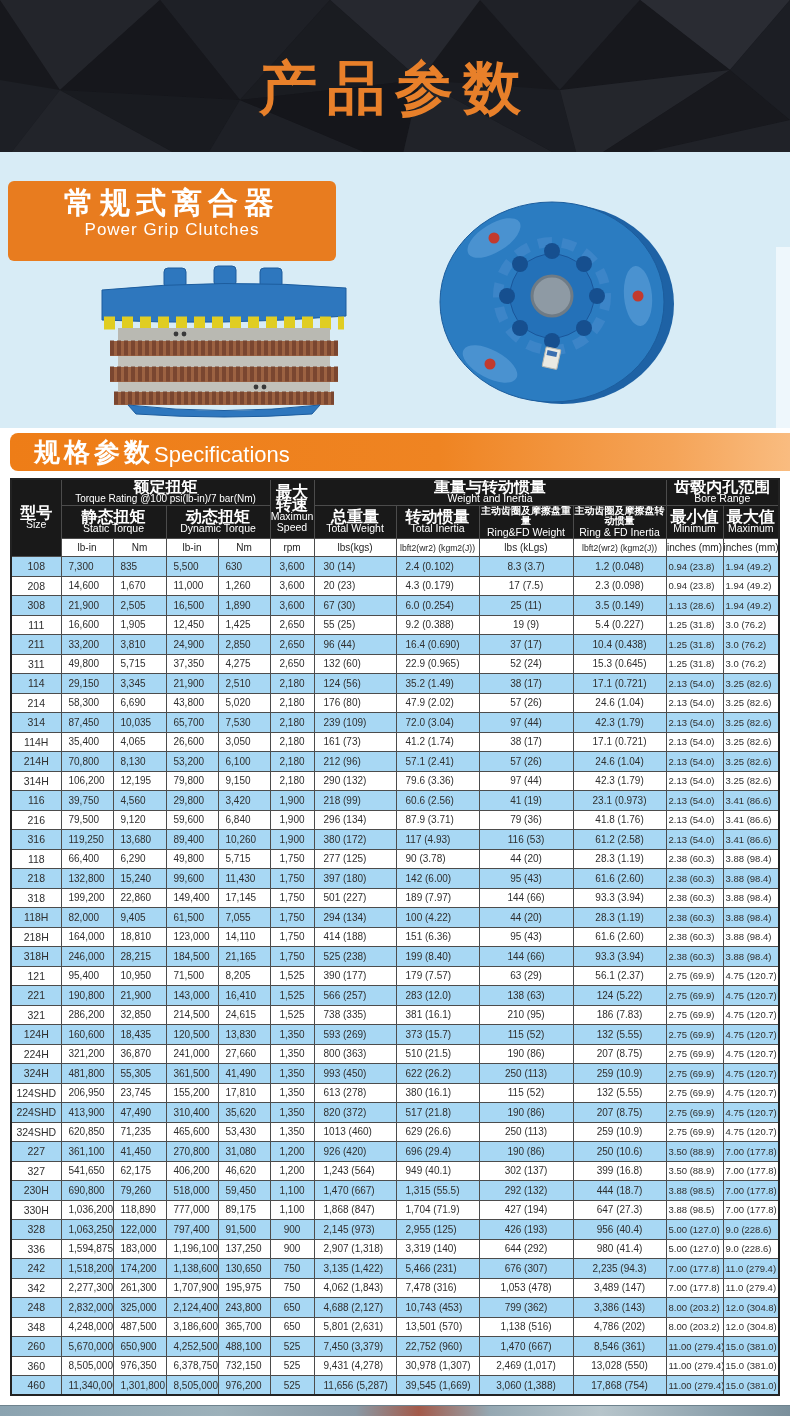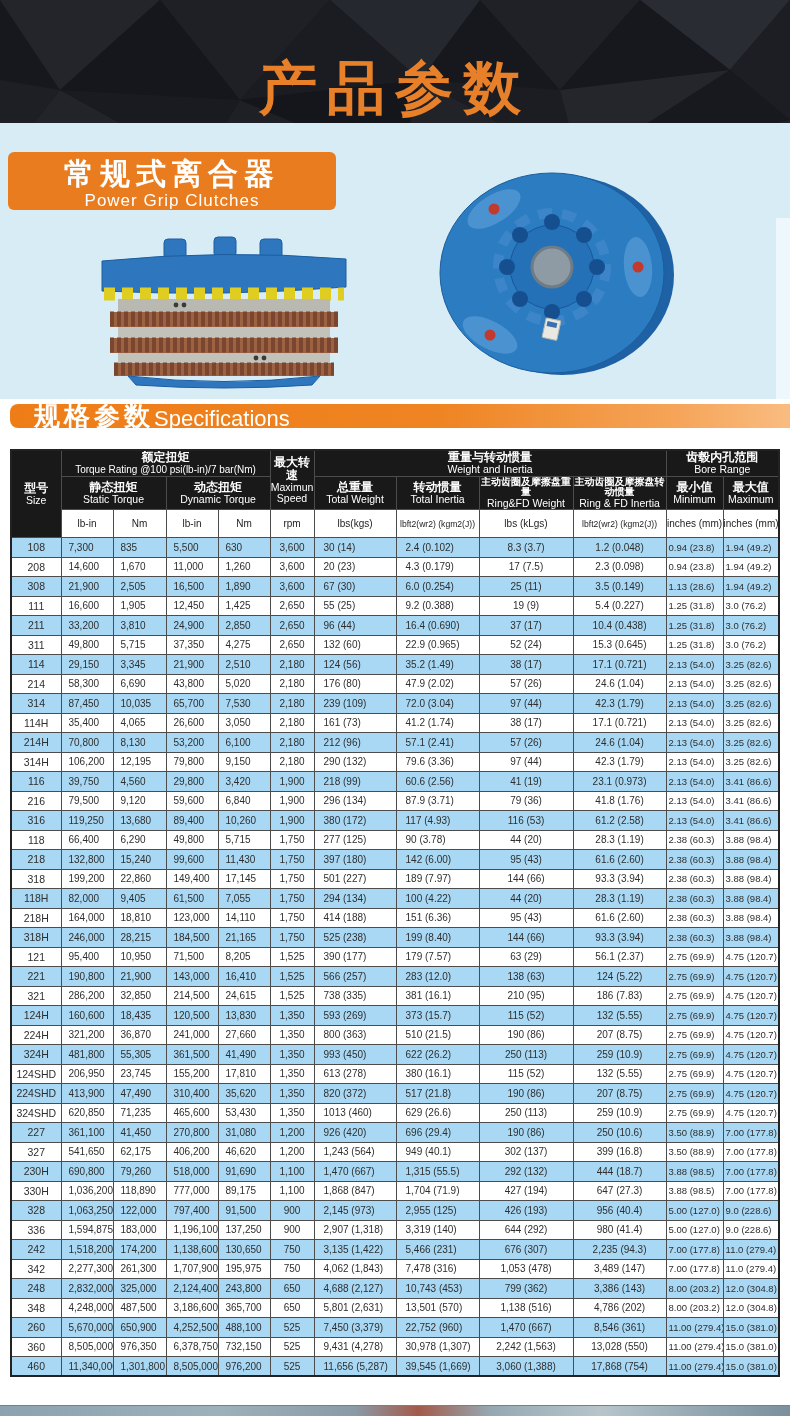--- a/index.html
+++ b/index.html
@@ -8,7 +8,7 @@
   .page { position:relative; width:790px; height:1416px; margin:0 auto; background:#ffffff; overflow:hidden; }
 
   
-  .hero { position:relative; width:790px; height:123px; background:#701a75; overflow:hidden; }
+  .hero { position:relative; width:790px; height:152px; background:#701a75; overflow:hidden; }
   .hero svg { position:absolute; top:0; left:0; }
   .hero-title { position:absolute; top:50px; left:0; width:100%; text-align:center;
     font-size:58px; font-weight:bold; color:#e8802a; letter-spacing:10px; }

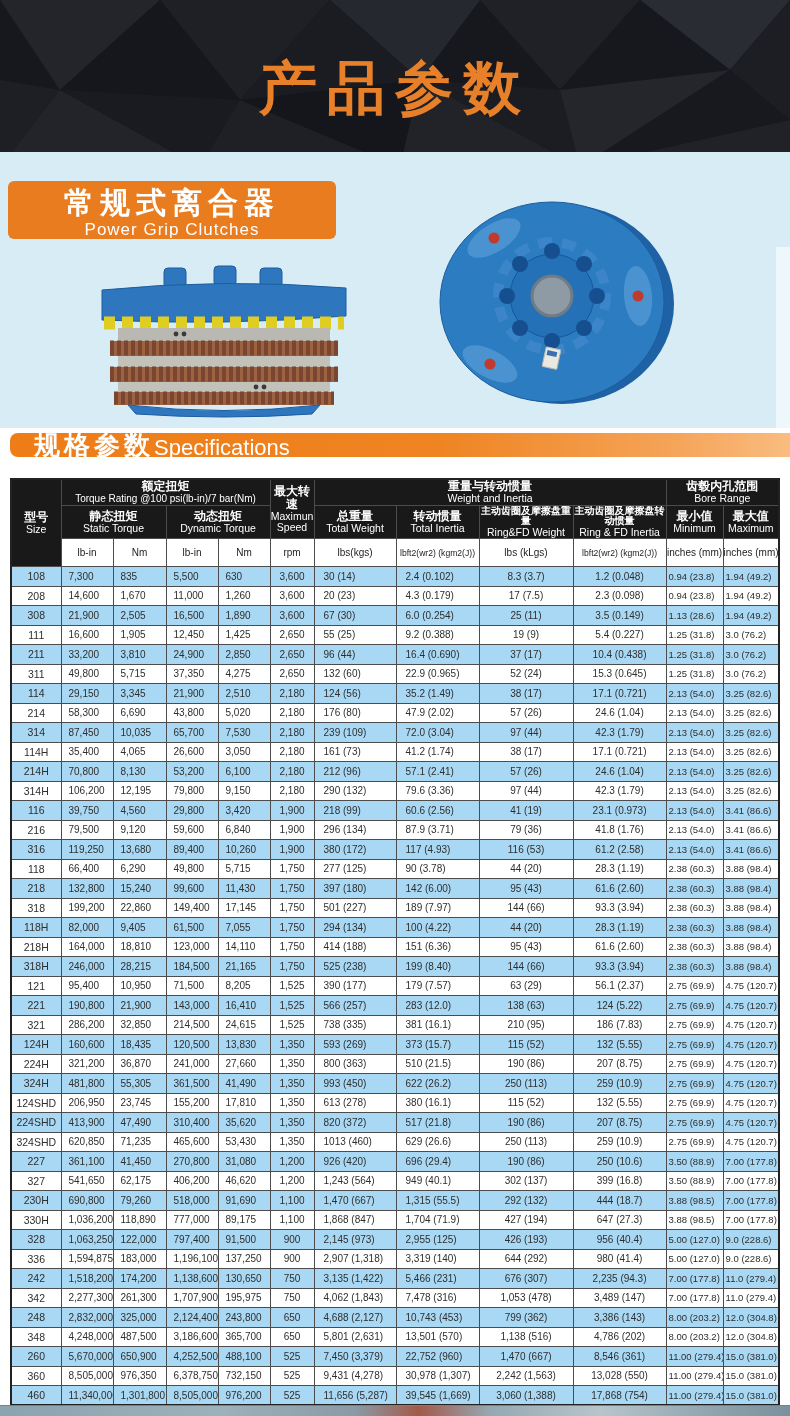--- a/index.html
+++ b/index.html
@@ -15,7 +15,7 @@
 
   
   .product { position:relative; width:790px; height:276px; background:#d8ecf6; }
-  .product-banner { position:absolute; left:8px; top:29px; width:328px; height:58px;
+  .product-banner { position:absolute; left:8px; top:29px; width:328px; height:80px;
     background:#e87c1f; border-radius:6px; text-align:center; color:#ffffff; padding-top:5px; }
   .product-banner .zh { font-size:30px; font-weight:bold; letter-spacing:6px; line-height:34px; }
   .product-banner .en { font-size:17px; letter-spacing:1px; line-height:19px; }

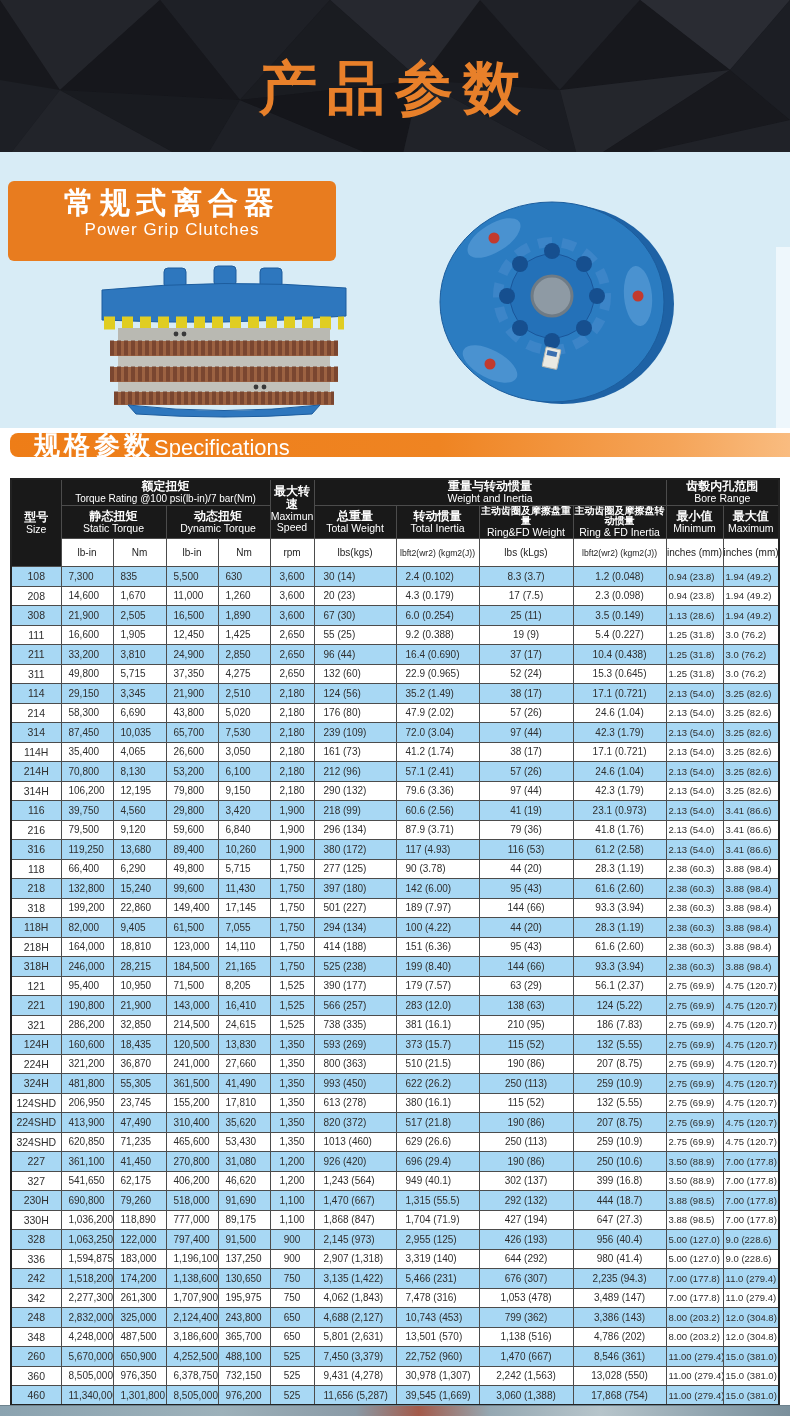--- a/index.html
+++ b/index.html
@@ -26,7 +26,7 @@
 
   
   .specs { position:relative; width:790px; height:962px; background:#ffffff; }
-  .specs-banner { position:absolute; left:10px; top:5px; width:780px; height:24px;
+  .specs-banner { position:absolute; left:10px; top:5px; width:780px; height:38px;
     border-radius:8px 0 0 8px;
     background:linear-gradient(90deg,#ee7d17 0%,#ef8422 55%,#f5a458 85%,#f9bc80 100%);
     display:flex; align-items:center; padding-left:24px; color:#ffffff; }

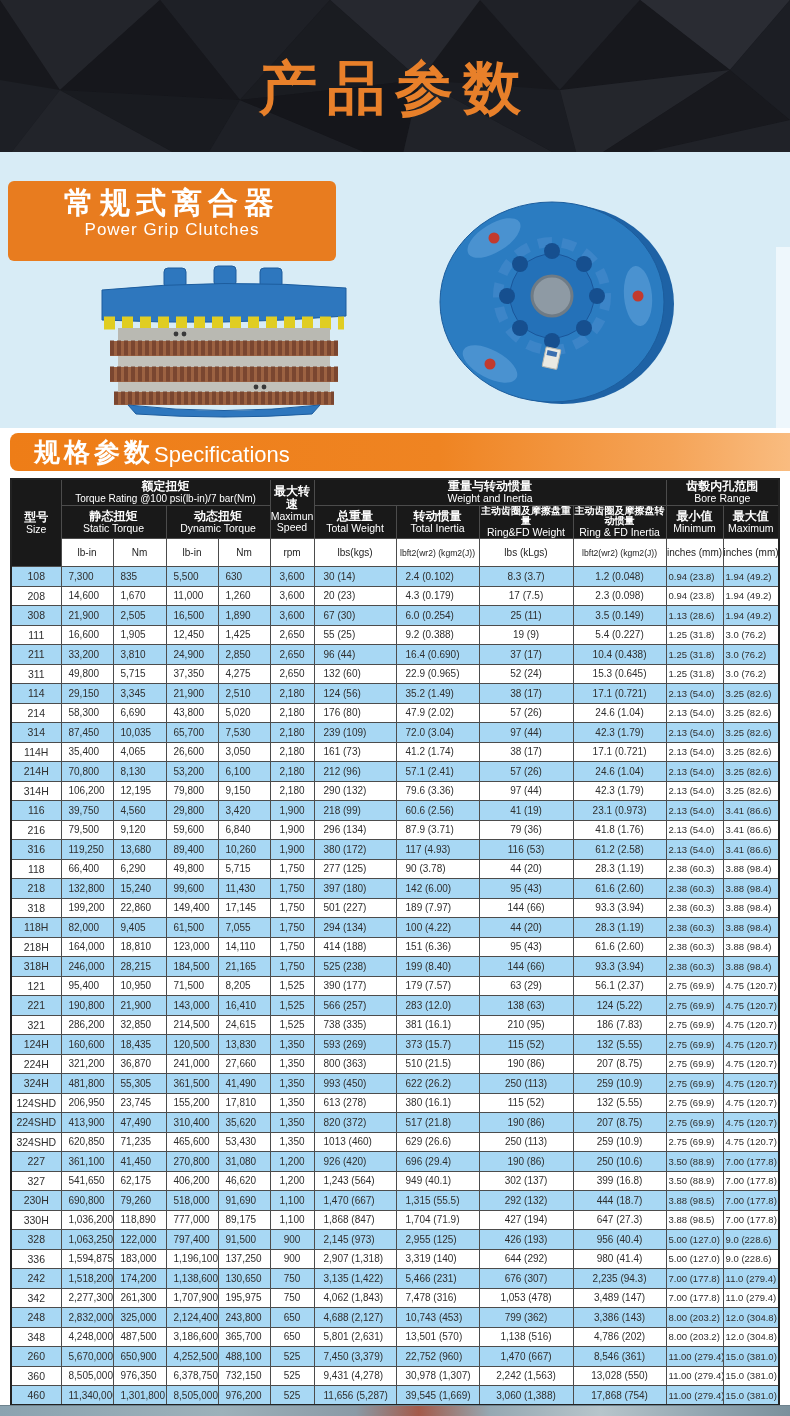--- a/index.html
+++ b/index.html
@@ -44,7 +44,7 @@
   table.spec { border:2px solid #222; }
 
   thead th.dark { background:#191919; color:#ffffff; font-weight:normal; vertical-align:middle; text-align:center; }
-  thead .zh { font-size:12px; font-weight:bold; line-height:13px; display:block; }
+  thead .zh { font-size:16px; font-weight:bold; line-height:13px; display:block; }
   thead .zh.small { font-size:10px; line-height:10.5px; }
   thead .en { font-size:10.5px; line-height:11.5px; display:block; }
   thead .en.nowrap { white-space:nowrap; font-size:10px; }

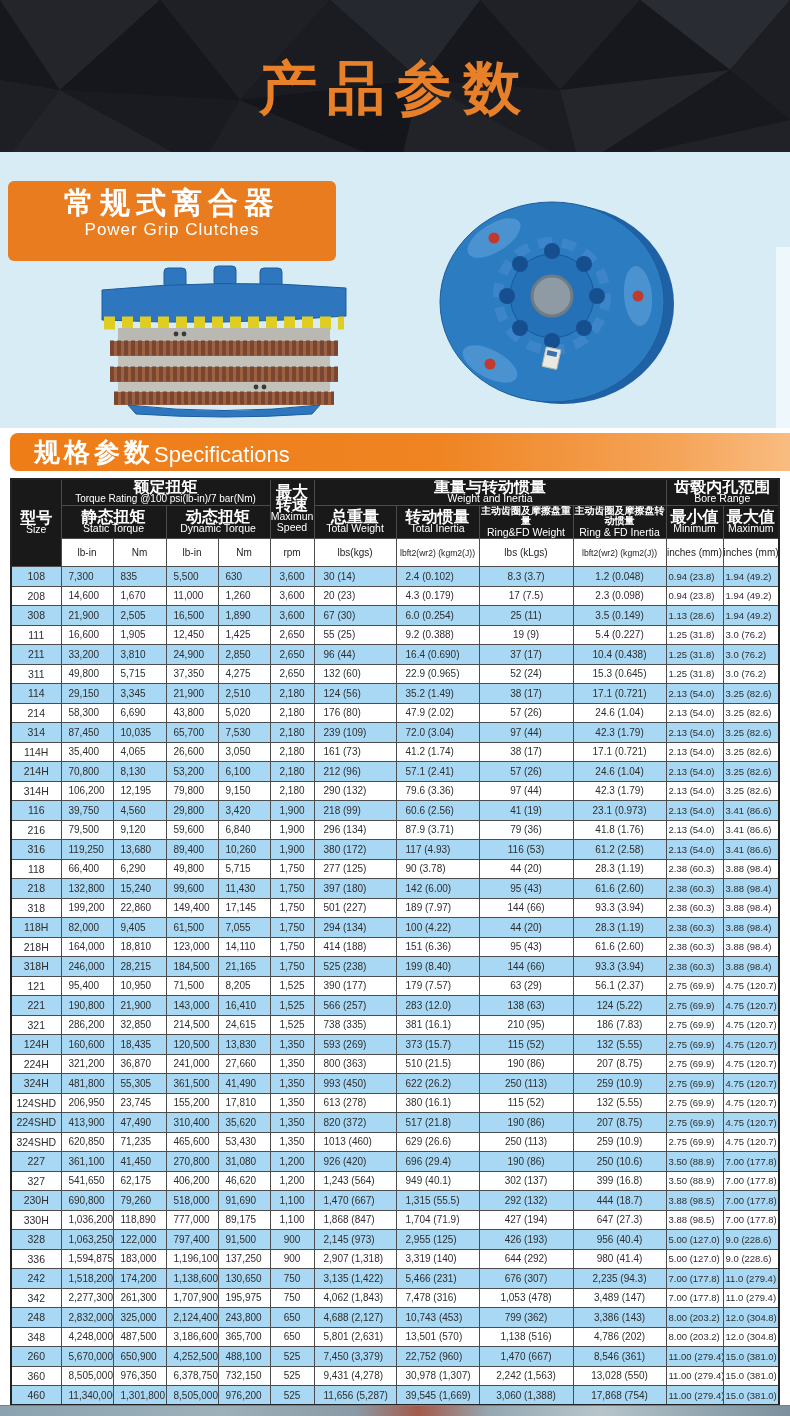--- a/index.html
+++ b/index.html
@@ -50,7 +50,7 @@
   thead .en.nowrap { white-space:nowrap; font-size:10px; }
   tr.grp-row { height:26px; }
   tr.sub-row { height:33px;margin-top:44px; }
-  tr.unit-row { height:28px; }
+  tr.unit-row { height:18px; }
   tr.unit-row td { background:#ffffff; color:#1c1c1c; text-align:center; font-size:10px; white-space:nowrap; }
   tr.unit-row td.tiny { font-size:8.6px; }
 

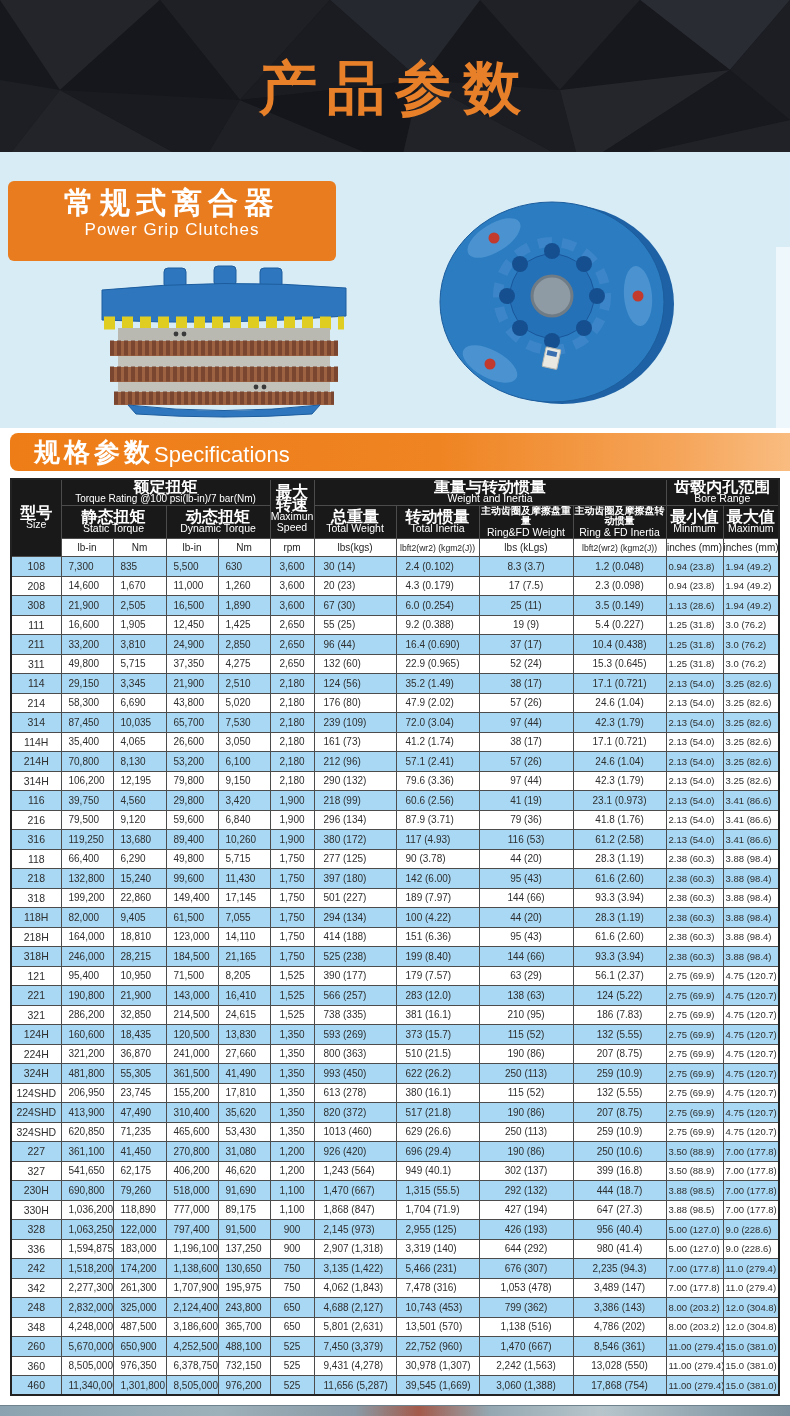--- a/index.html
+++ b/index.html
@@ -705,7 +705,7 @@
             <td class="c1">690,800</td>
             <td class="c2">79,260</td>
             <td class="c3">518,000</td>
-            <td class="c4">91,690</td>
+            <td class="c4">59,450</td>
             <td class="c5">1,100</td>
             <td class="c6">1,470 (667)</td>
             <td class="c7">1,315 (55.5)</td>

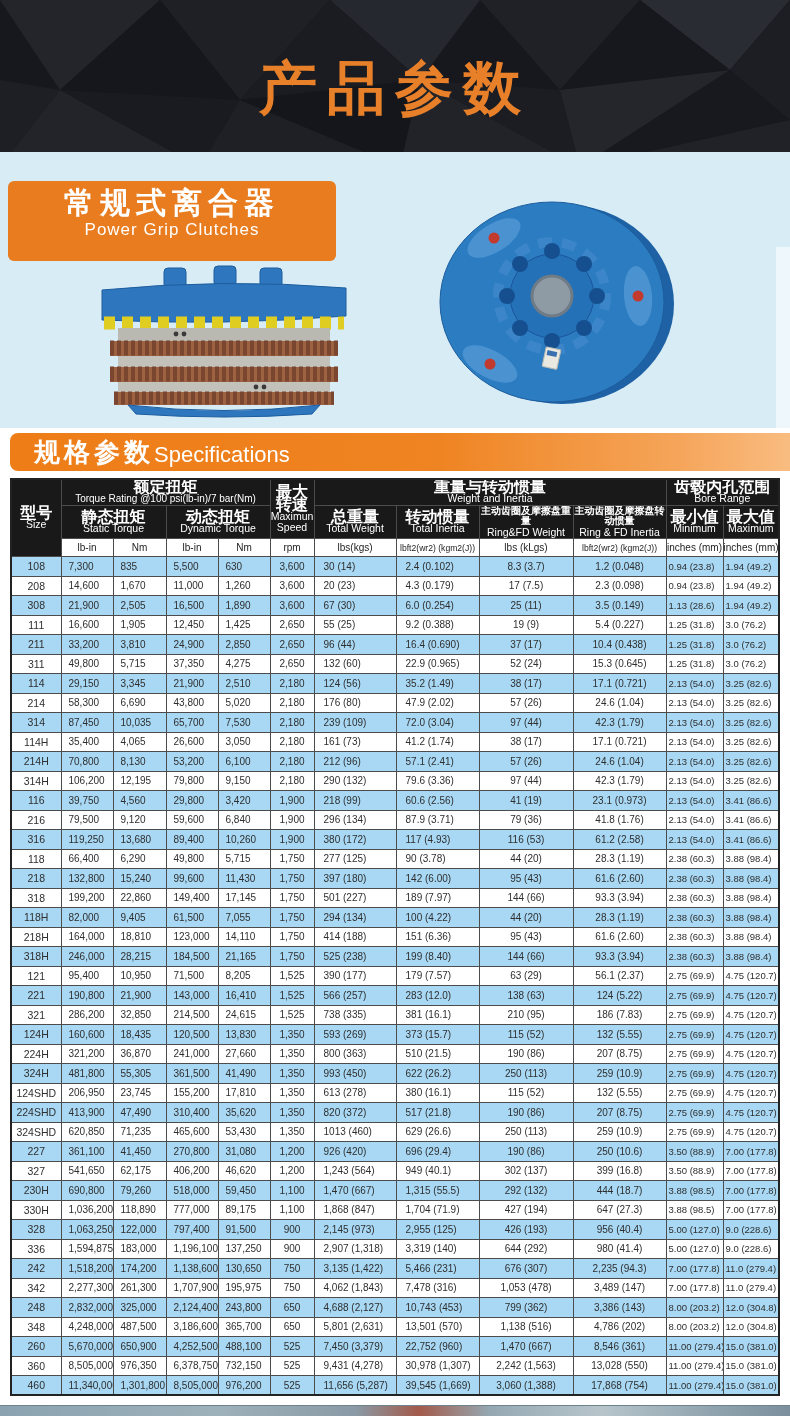--- a/index.html
+++ b/index.html
@@ -835,7 +835,7 @@
             <td class="c5">525</td>
             <td class="c6">9,431 (4,278)</td>
             <td class="c7">30,978 (1,307)</td>
-            <td class="c8">2,242 (1,563)</td>
+            <td class="c8">2,469 (1,017)</td>
             <td class="c9">13,028 (550)</td>
             <td class="c10">11.00 (279.4)</td>
             <td class="c11">15.0 (381.0)</td>

